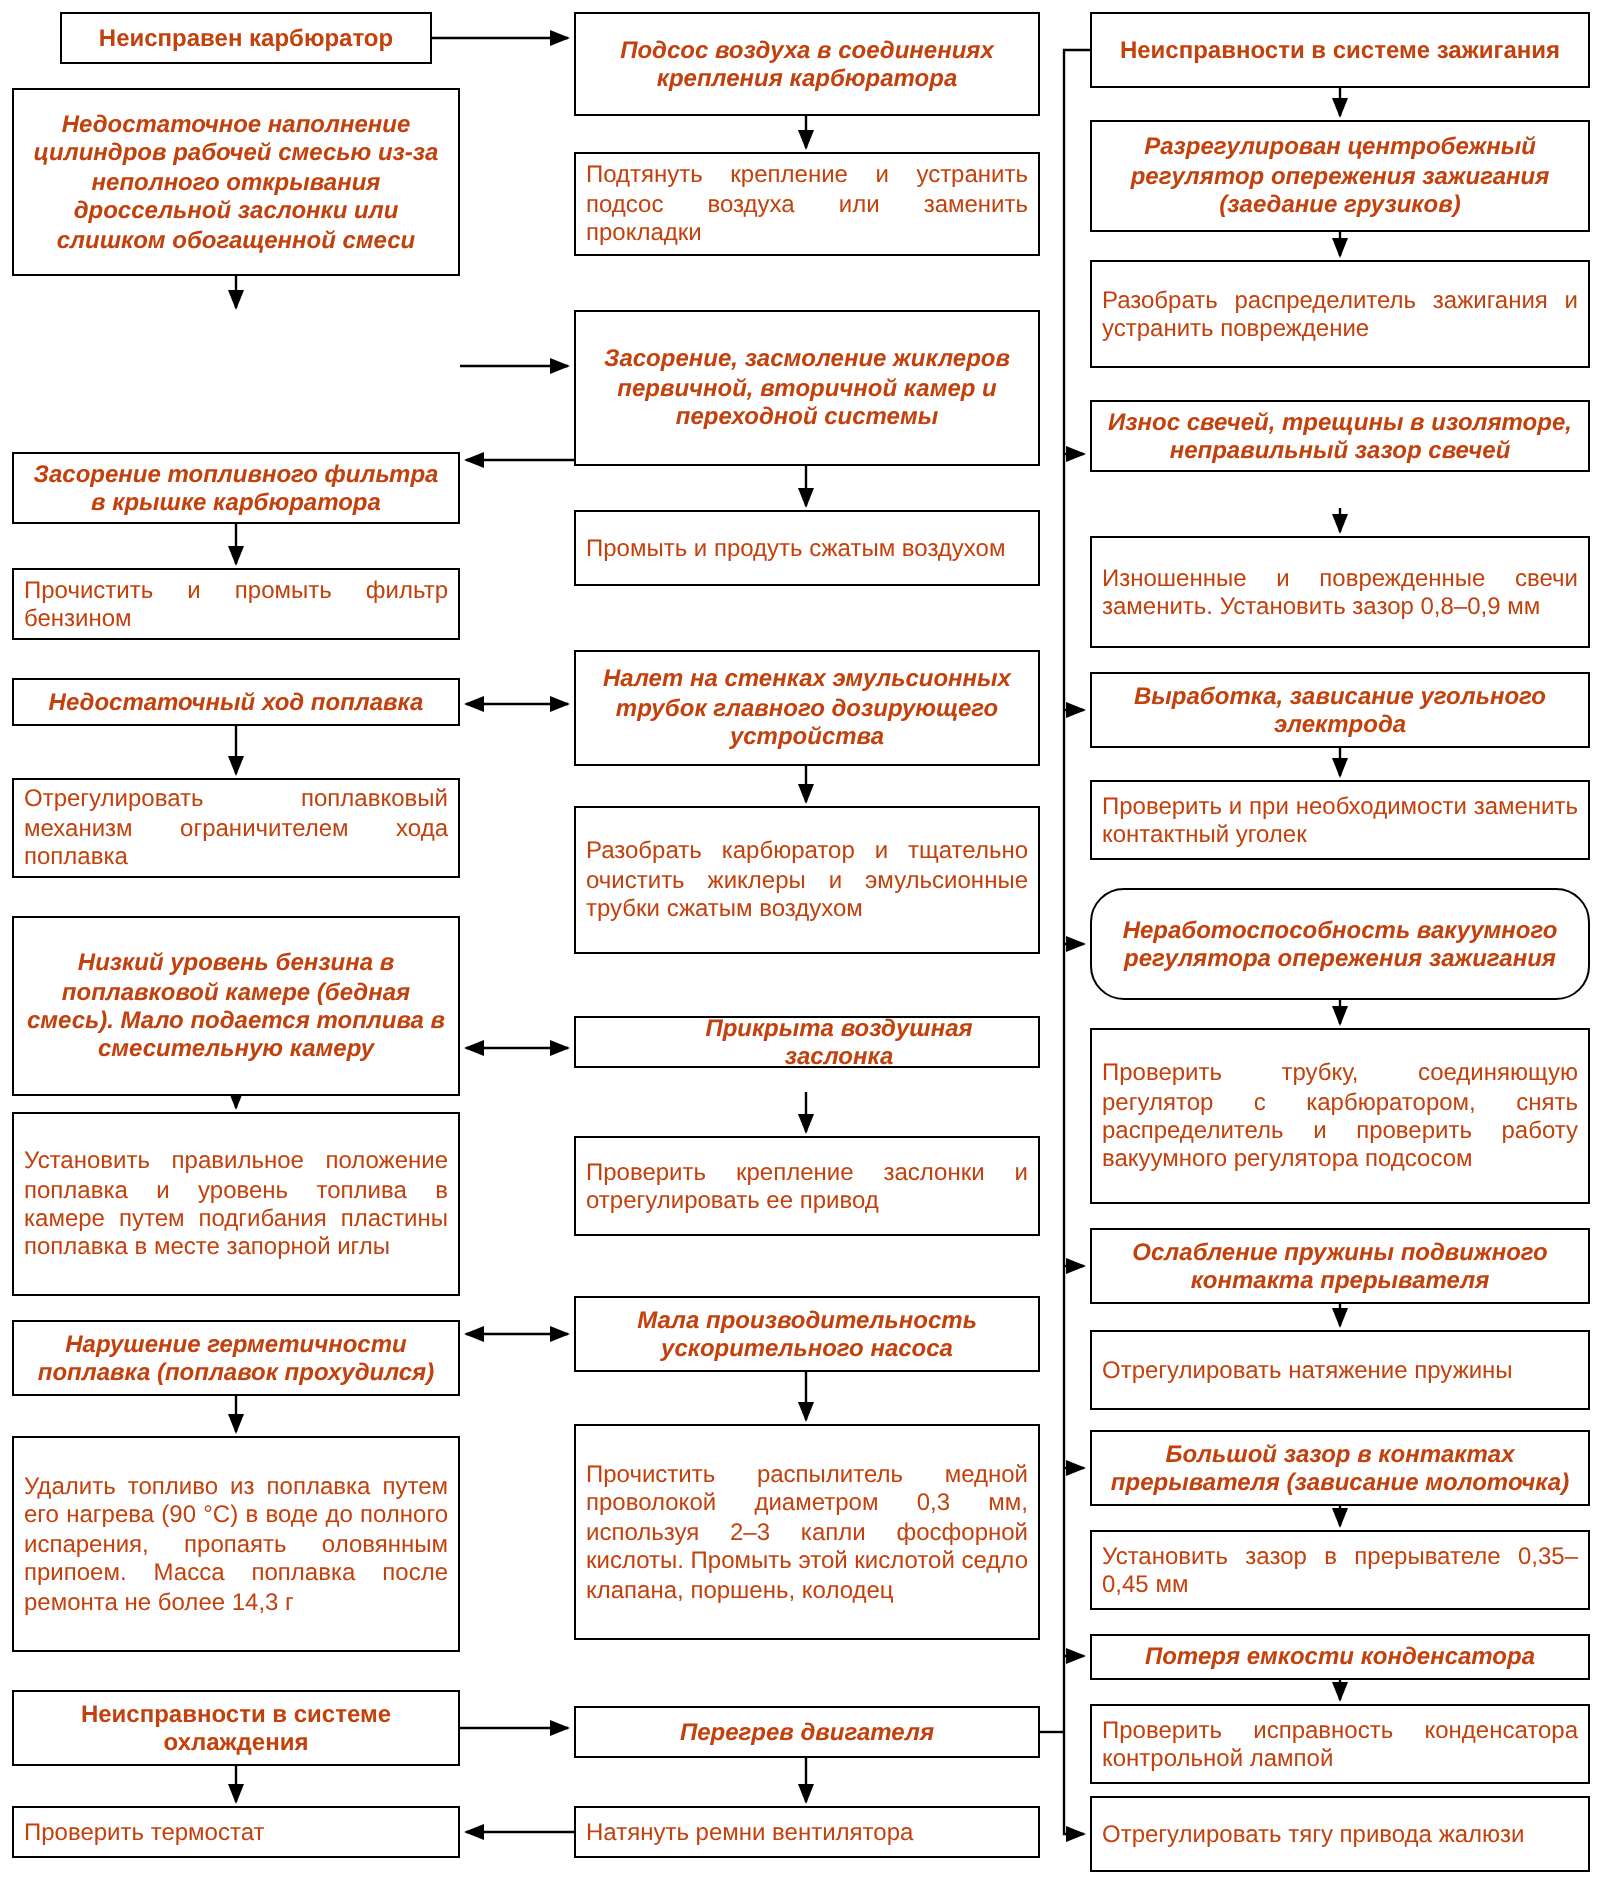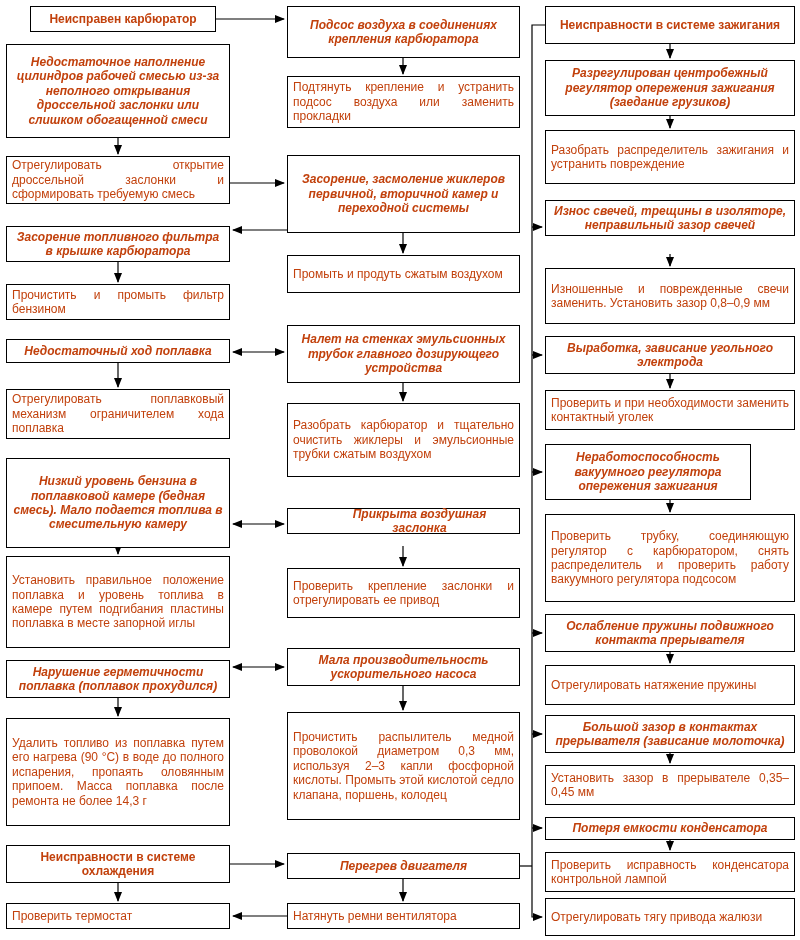--- a/index.html
+++ b/index.html
@@ -90,9 +90,6 @@
     <div class="node fault" style="left: 6px; top: 44px; width: 224px; height: 94px;">
       <div class="txt">Недостаточное наполнение цилиндров рабочей смесью из-за неполного открывания дроссельной заслонки или слишком обогащенной смеси</div>
     </div>
-    <div class="node remedy" style="left: 6px; top: 156px; width: 224px; height: 48px;">
-      <div class="txt">Отрегулировать открытие дроссельной заслонки и сформировать требуемую смесь</div>
-    </div>
     <div class="node fault" style="left: 6px; top: 226px; width: 224px; height: 36px;">
       <div class="txt">Засорение топливного фильтра в крышке карбюратора</div>
     </div>

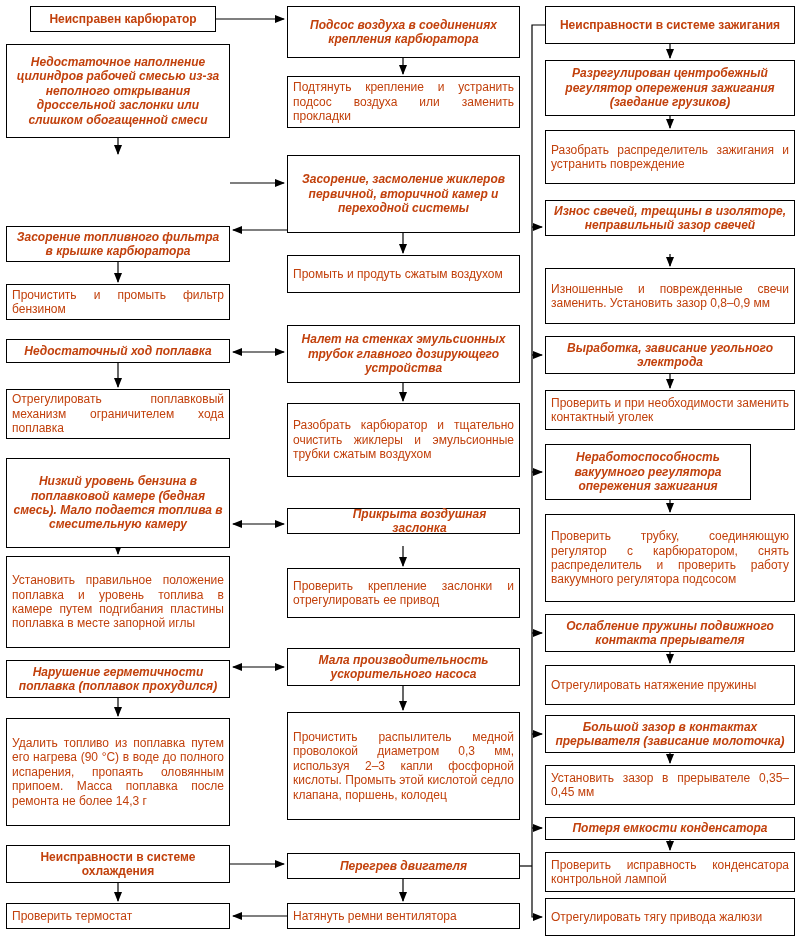--- a/index.html
+++ b/index.html
@@ -177,7 +177,7 @@
     <div class="node remedy" style="left: 545px; top: 390px; width: 250px; height: 40px;">
       <div class="txt">Проверить и при необходимости заменить контактный уголек</div>
     </div>
-    <div class="node fault" style="left: 545px; top: 444px; width: 206px; height: 56px;">
+    <div class="node fault" style="left: 545px; top: 444px; width: 250px; height: 56px; border-radius: 17px;">
       <div class="txt">Неработоспособность вакуумного регулятора опережения зажигания</div>
     </div>
     <div class="node remedy" style="left: 545px; top: 514px; width: 250px; height: 88px;">

